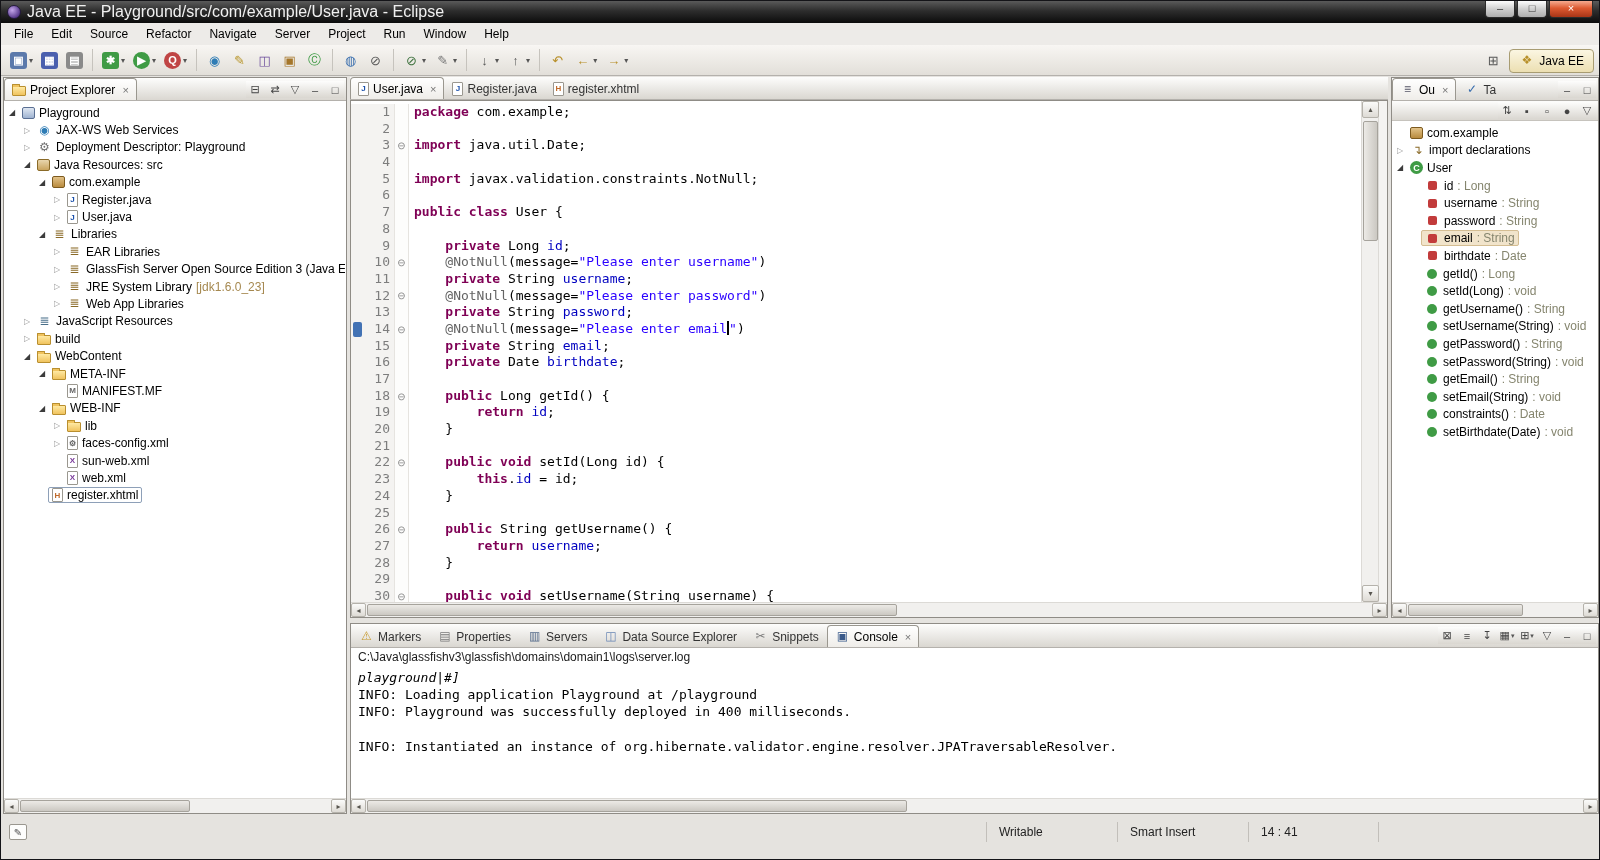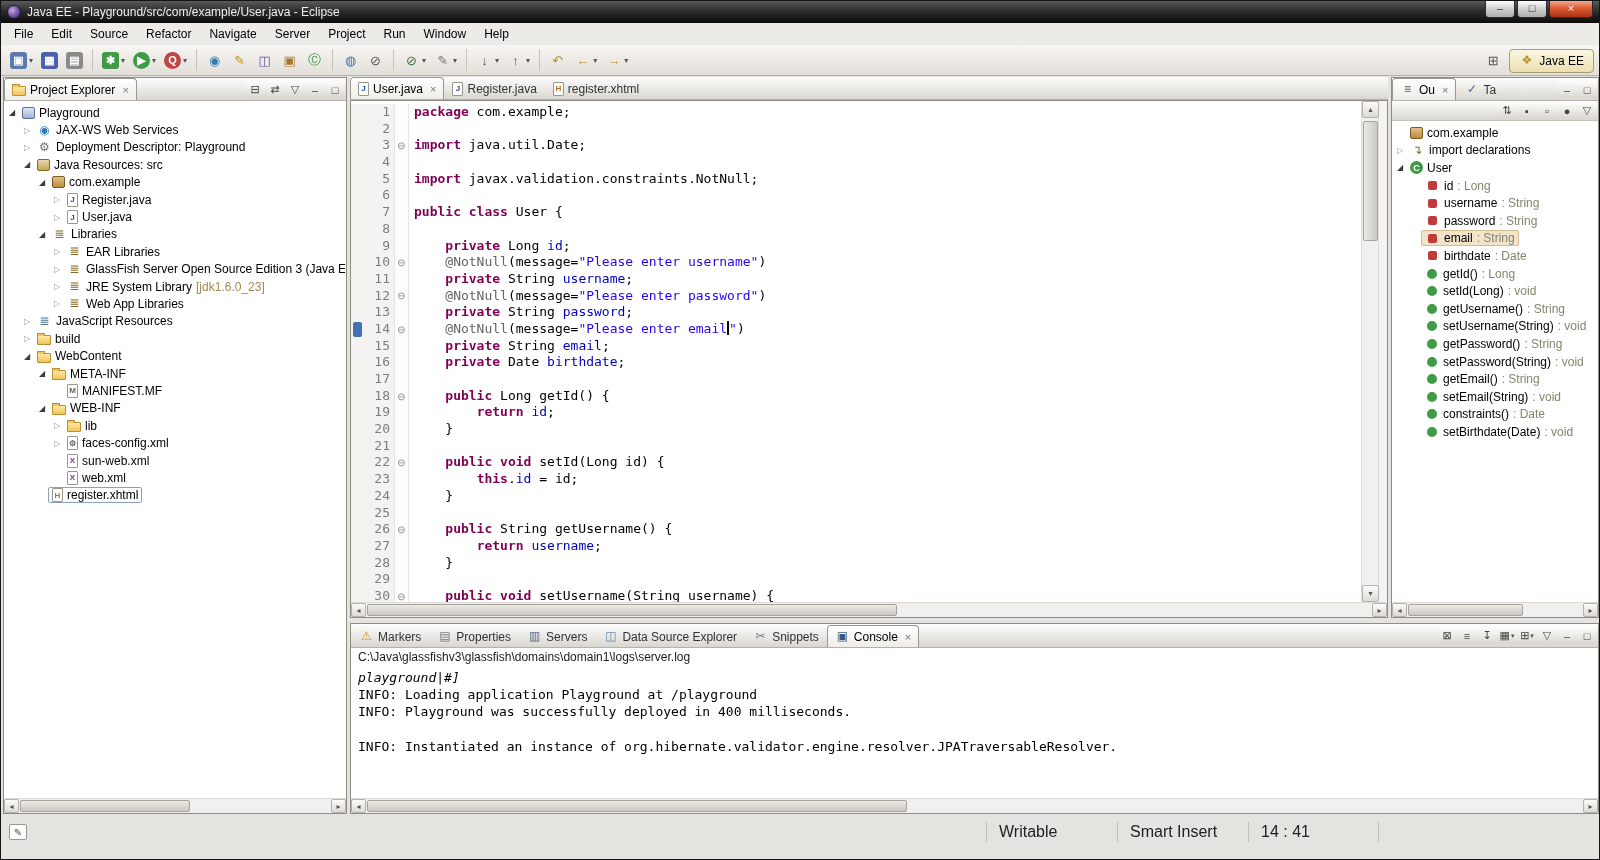--- a/index.html
+++ b/index.html
@@ -10,7 +10,7 @@
 
 .titlebar{position:absolute;left:0;top:0;right:0;height:22px;background:linear-gradient(#5a5a5a,#2d2d2d 45%,#0b0b0b);color:#f0f0f0;display:flex;align-items:center;padding-left:6px;gap:6px}
 .ecl-logo{width:14px;height:14px;border-radius:50%;background:radial-gradient(circle at 35% 35%,#c3a6ea,#5c3d8f 70%);border:1px solid #241a3e;flex:none}
-.title-text{font-size:12px;white-space:nowrap}
+.title-text{font-size:16px;white-space:nowrap}
 .win-controls{position:absolute;right:6px;top:0;display:flex}
 .win-btn{width:30px;height:17px;border:1px solid #2c2c2c;border-top:none;background:linear-gradient(#fdfdfd,#cfcfcf 50%,#aeaeae);color:#333;font-size:11px;line-height:15px;text-align:center;border-radius:0 0 4px 4px;margin-left:2px;cursor:default}
 .win-btn.close{background:linear-gradient(#f6ab90,#dd5a31 45%,#a83517);color:#fff;width:44px}

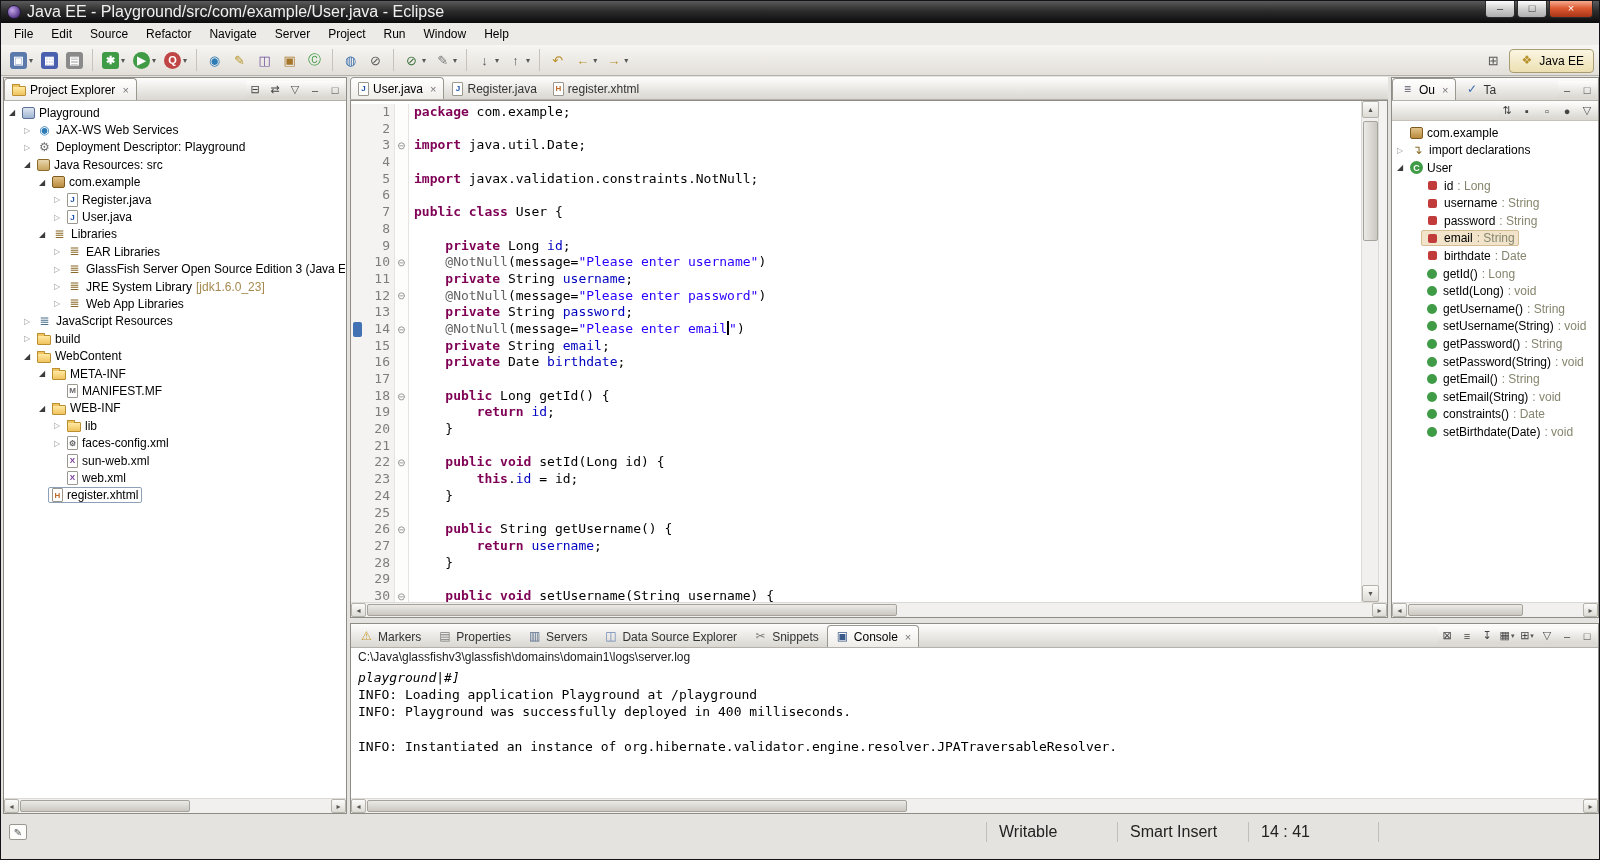--- a/index.html
+++ b/index.html
@@ -108,7 +108,7 @@
 .statusbar{position:absolute;left:0;right:0;top:817px;height:28px;display:flex;align-items:center}
 .sb-icon{width:18px;height:16px;margin-left:8px;border:1px solid #9a978f;border-radius:2px;background:#fdfdfc;font-size:10px;color:#555;display:flex;align-items:center;justify-content:center}
 .sb-cluster{position:absolute;left:985px;top:4px;display:flex;height:20px}
-.sb-cell{width:131px;line-height:20px;padding:0 12px;border-left:1px solid #c2bfba;color:#222;font-size:16px}
+.sb-cell{width:131px;line-height:20px;padding:0 12px;border-left:1px solid #c2bfba;color:#222;font-size:12px}
 .sb-cell.last{border-right:1px solid #c2bfba}
 </style>
 </head>

